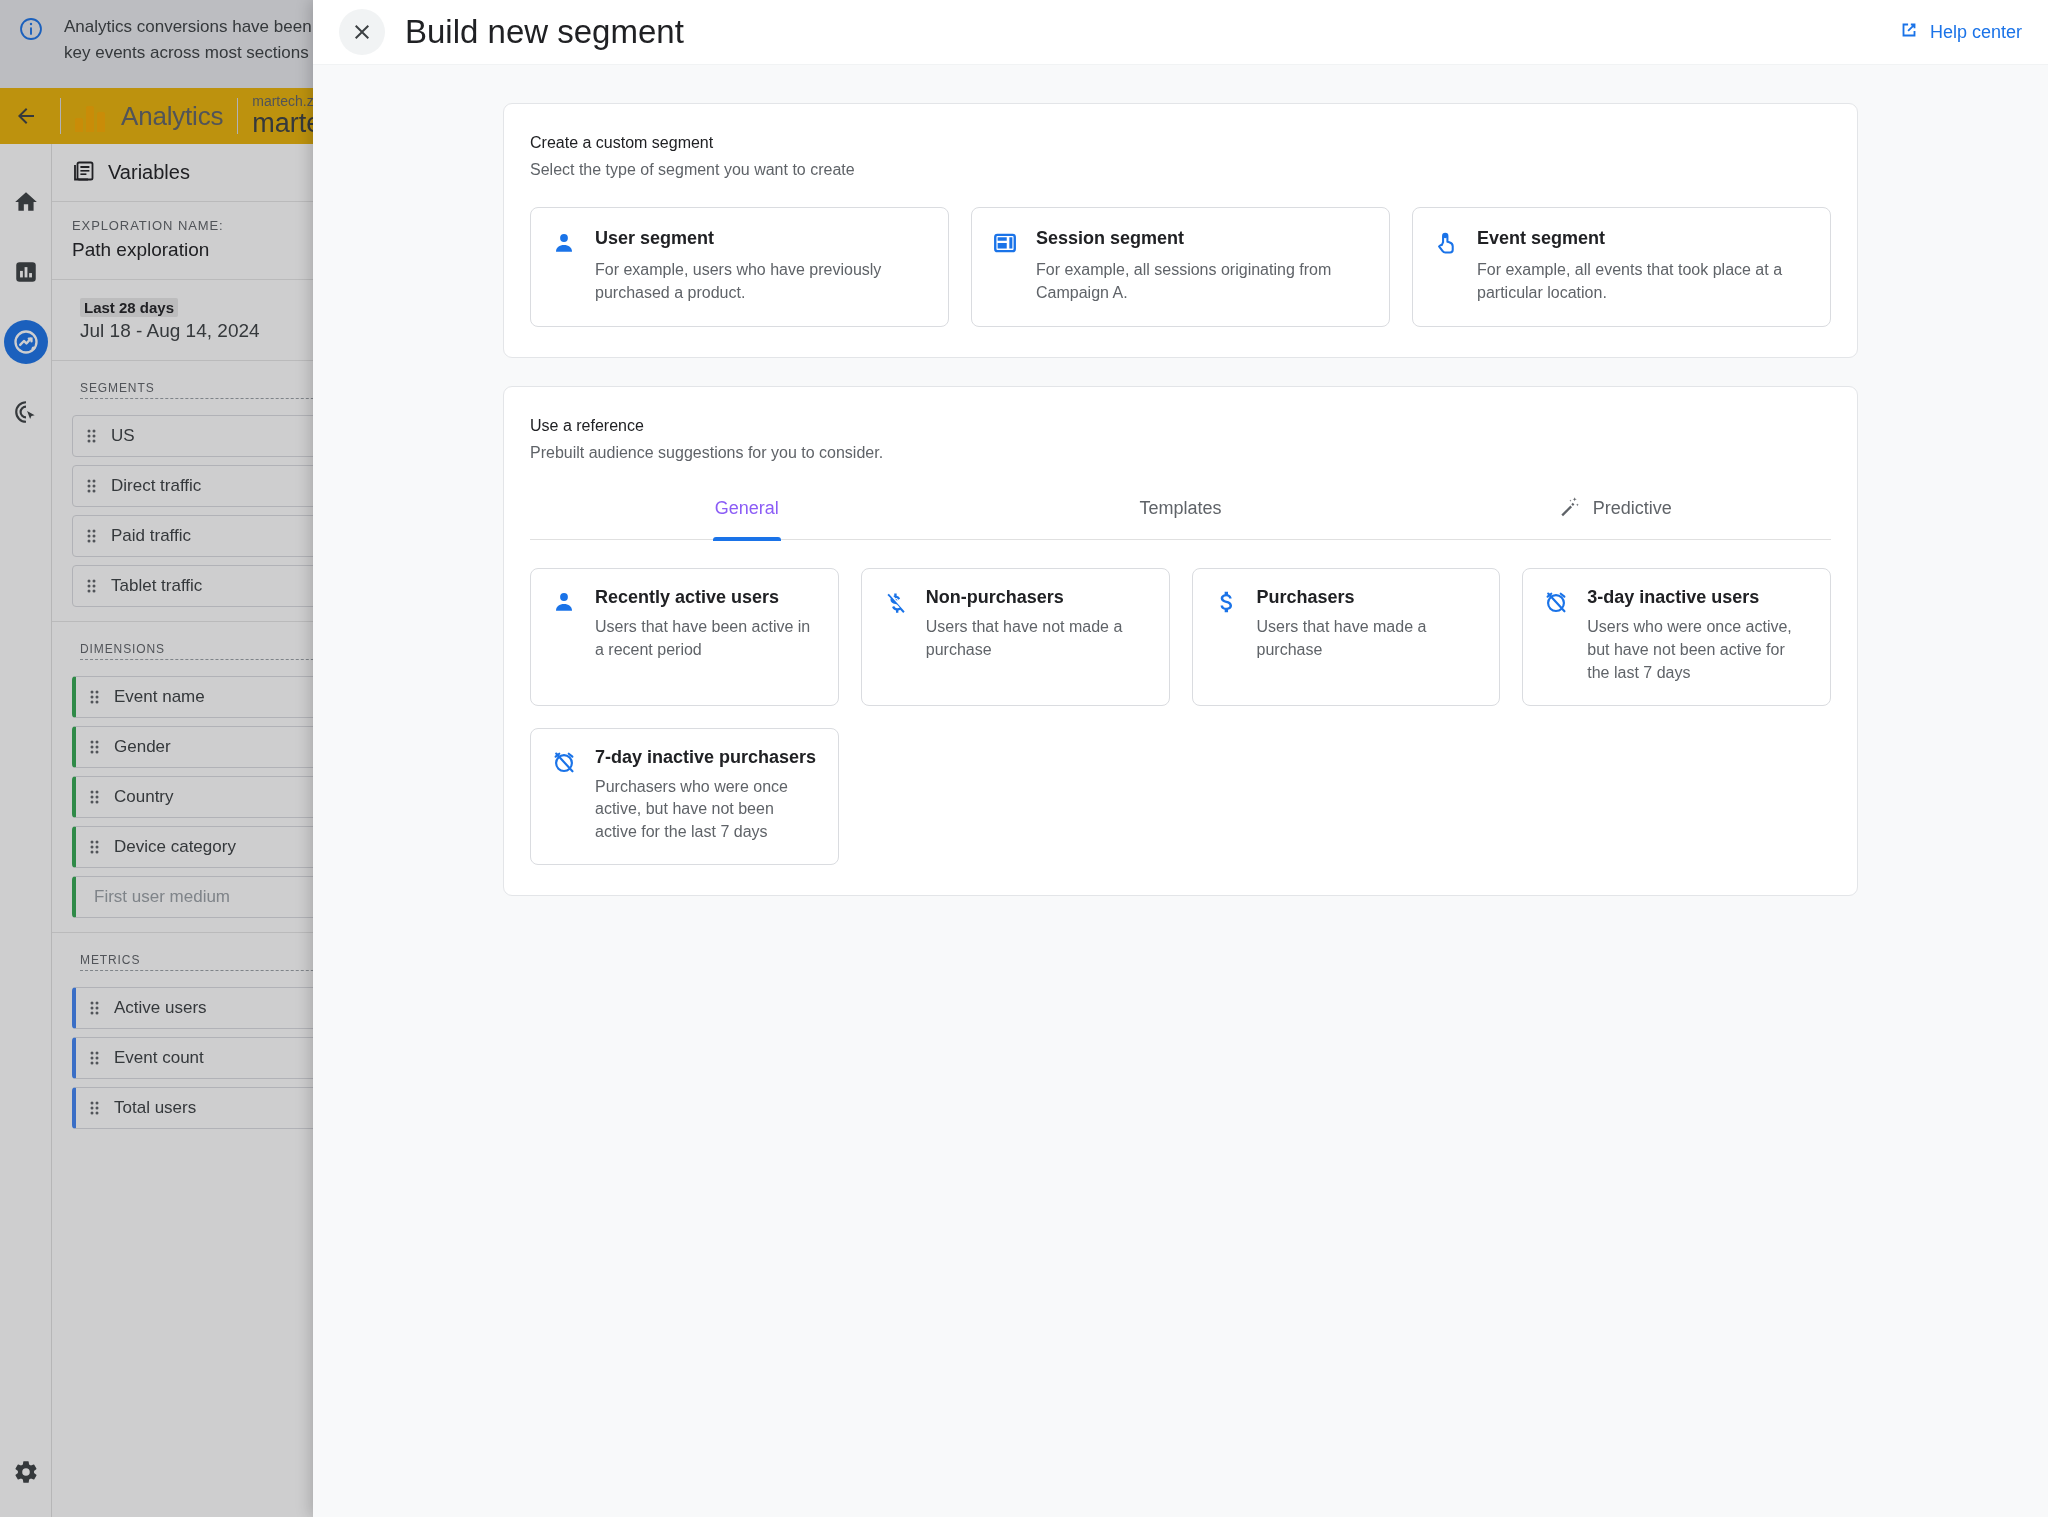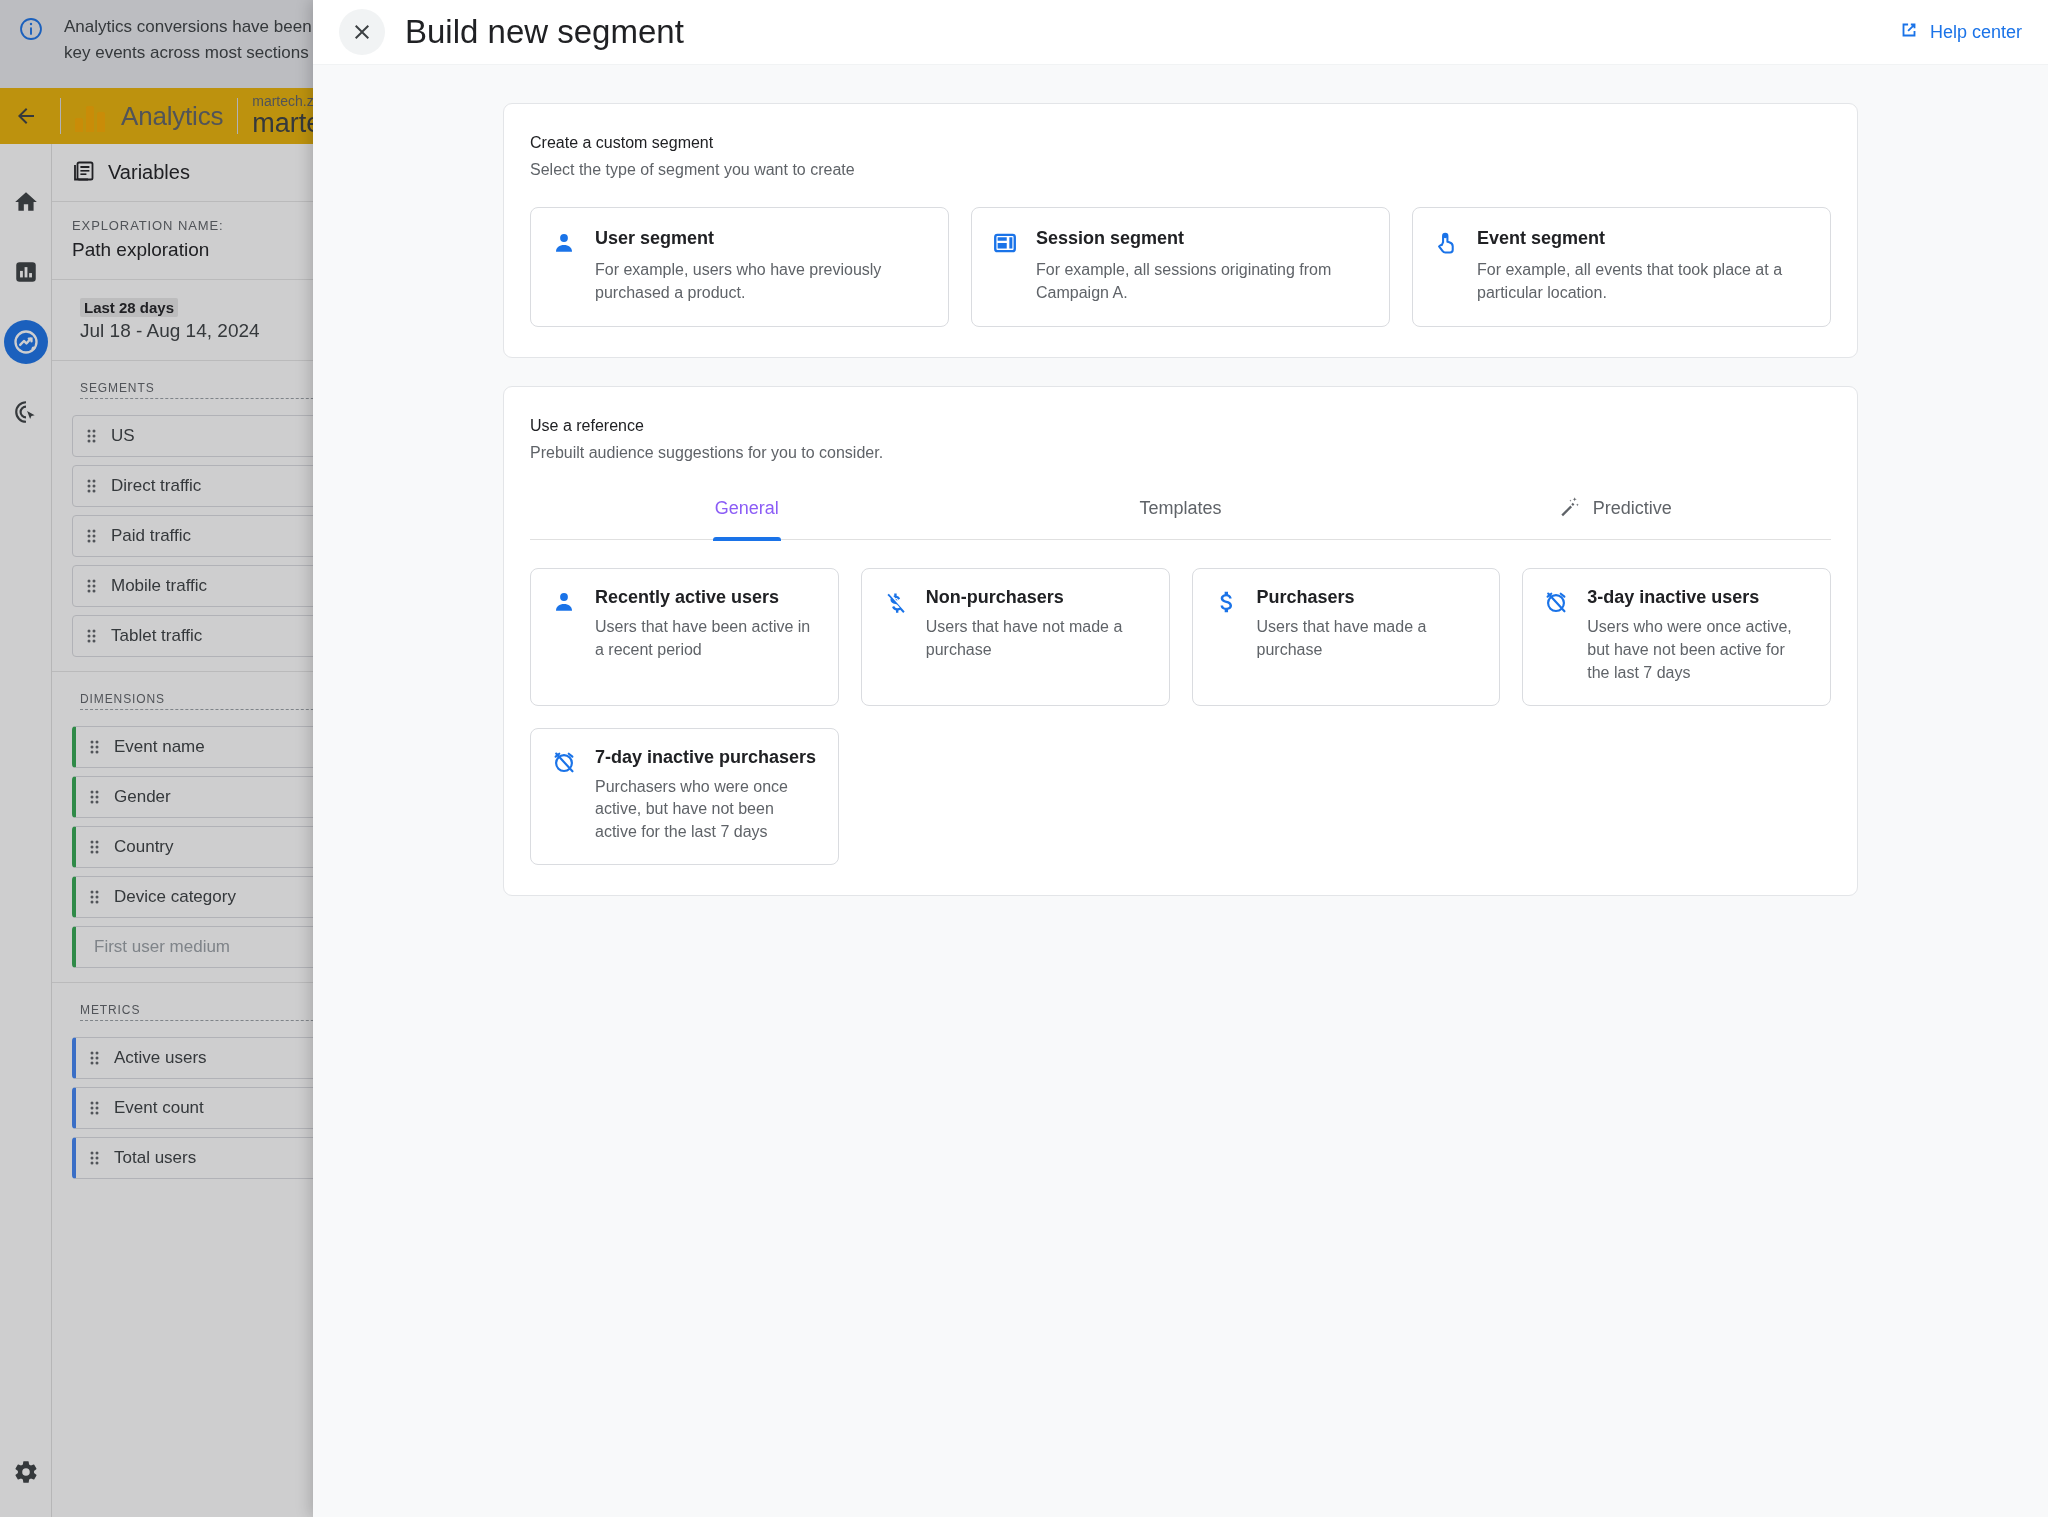--- a/index.html
+++ b/index.html
@@ -291,17 +291,6 @@
                   <circle cx="6" cy="14" r="1.5" fill="#5f6368"></circle>
                   <circle cx="11" cy="14" r="1.5" fill="#5f6368"></circle>
                 </svg></span>
-            <span class="chip-text">Mobile traffic</span>
-          </div>
-          <div class="chip">
-            <span class="grip"><svg width="18" height="18" viewBox="0 0 18 18">
-                  <circle cx="6" cy="4" r="1.5" fill="#5f6368"></circle>
-                  <circle cx="11" cy="4" r="1.5" fill="#5f6368"></circle>
-                  <circle cx="6" cy="9" r="1.5" fill="#5f6368"></circle>
-                  <circle cx="11" cy="9" r="1.5" fill="#5f6368"></circle>
-                  <circle cx="6" cy="14" r="1.5" fill="#5f6368"></circle>
-                  <circle cx="11" cy="14" r="1.5" fill="#5f6368"></circle>
-                </svg></span>
             <span class="chip-text">Tablet traffic</span>
           </div>
         </div>

